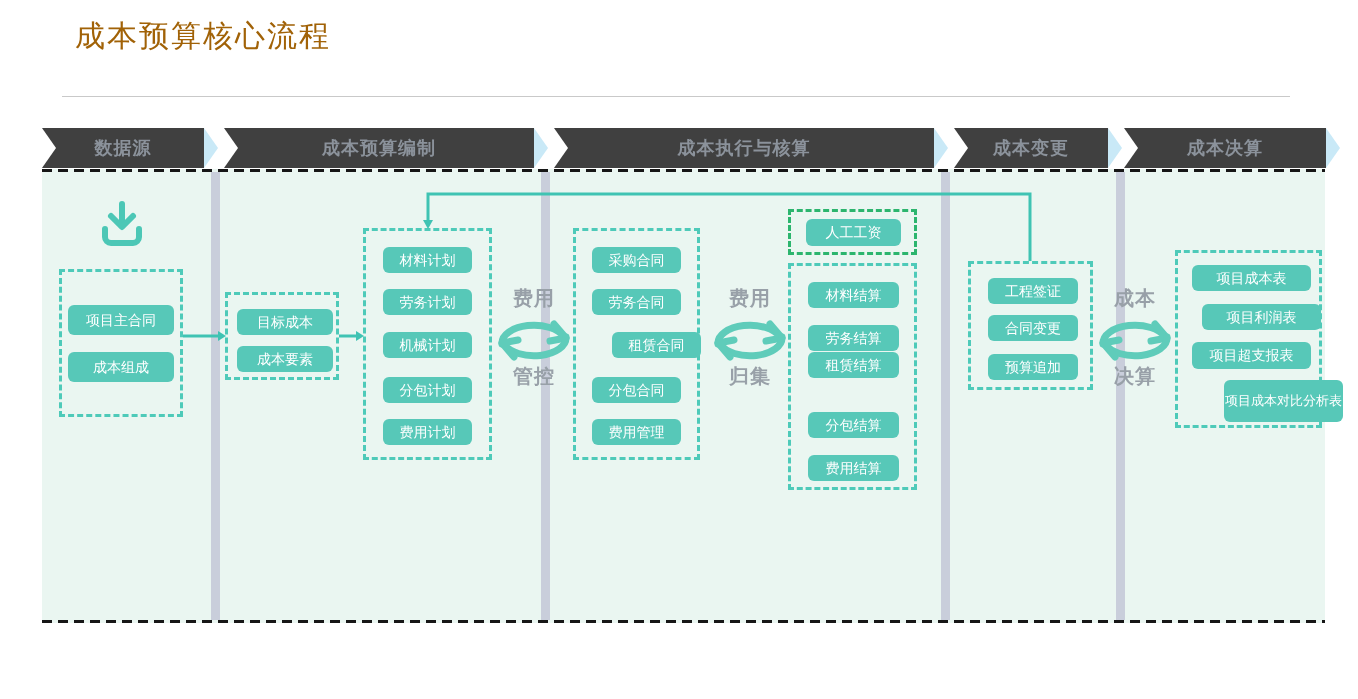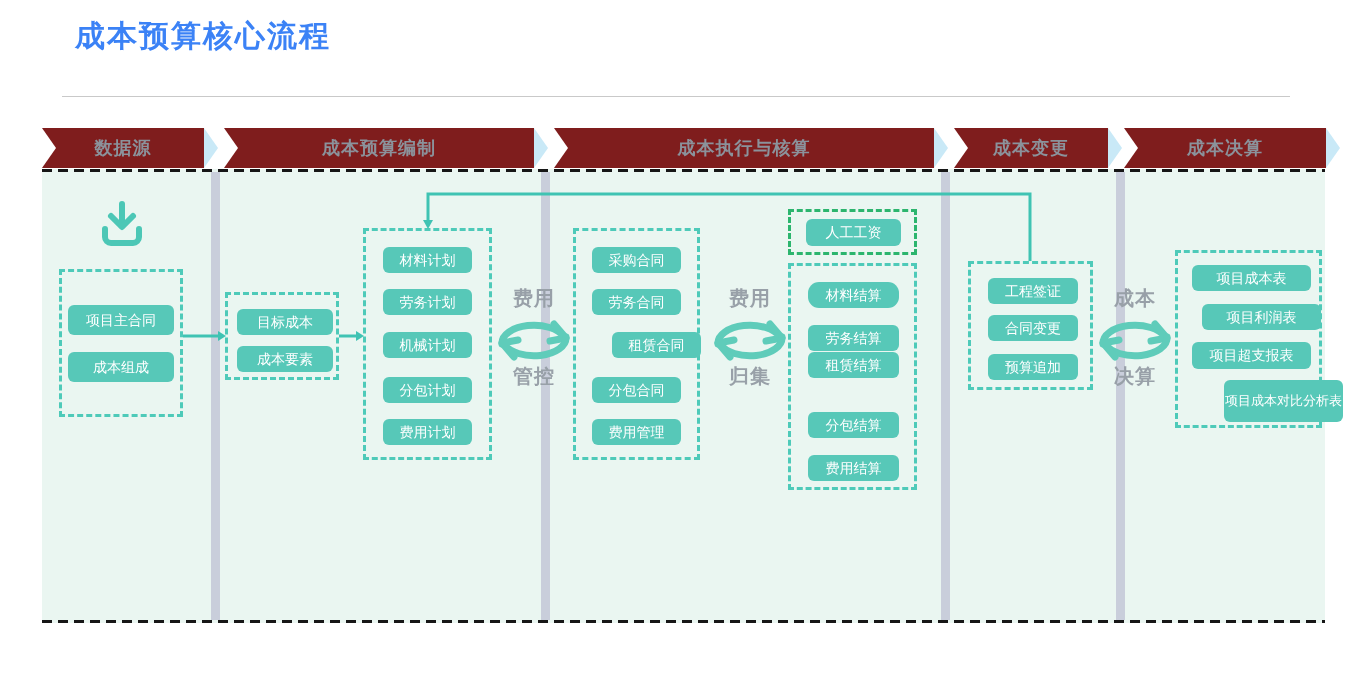--- a/index.html
+++ b/index.html
@@ -7,8 +7,8 @@
               font-family:"Liberation Sans", sans-serif; overflow:hidden; }
   .page { position:relative; width:1358px; height:699px; background:#fff; }
 
-  .page-title { position:absolute; left:75px; top:16px; font-size:30px; font-weight:bold;
-                color:#3b82f6; letter-spacing:2px; }
+  .page-title { position:absolute; left:75px; top:16px; font-size:30px; font-weight:normal;
+                color:#a16207; letter-spacing:2px; }
   .title-rule { position:absolute; left:62px; top:96px; width:1228px; height:1px;
                 background:#c9c9c9; }
 

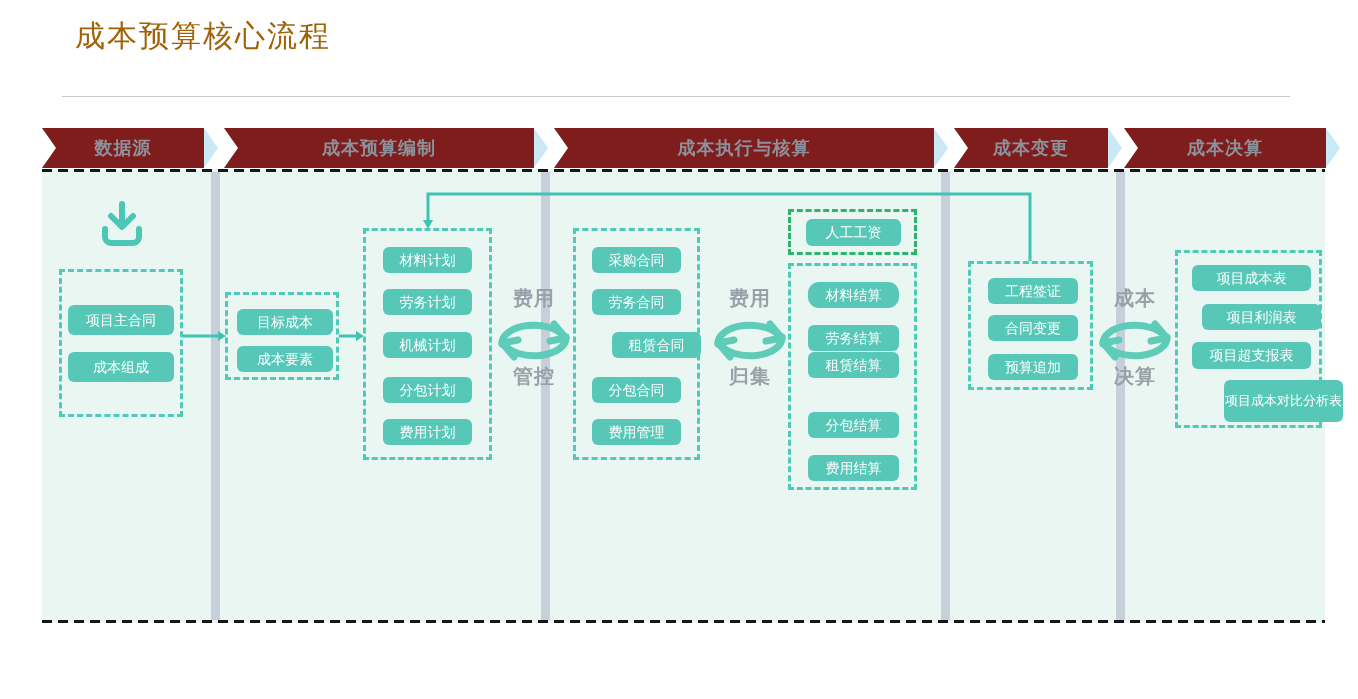--- a/index.html
+++ b/index.html
@@ -13,7 +13,7 @@
                 background:#c9c9c9; }
 
   
-  .banner { position:absolute; top:128px; height:40px; background:#7f1d1d;
+  .banner { position:absolute; top:128px; height:40px; background:#404040;
             display:flex; align-items:center; justify-content:center; }
   .banner::before { content:""; position:absolute; left:0; top:0;
             border-top:20px solid transparent; border-bottom:20px solid transparent;

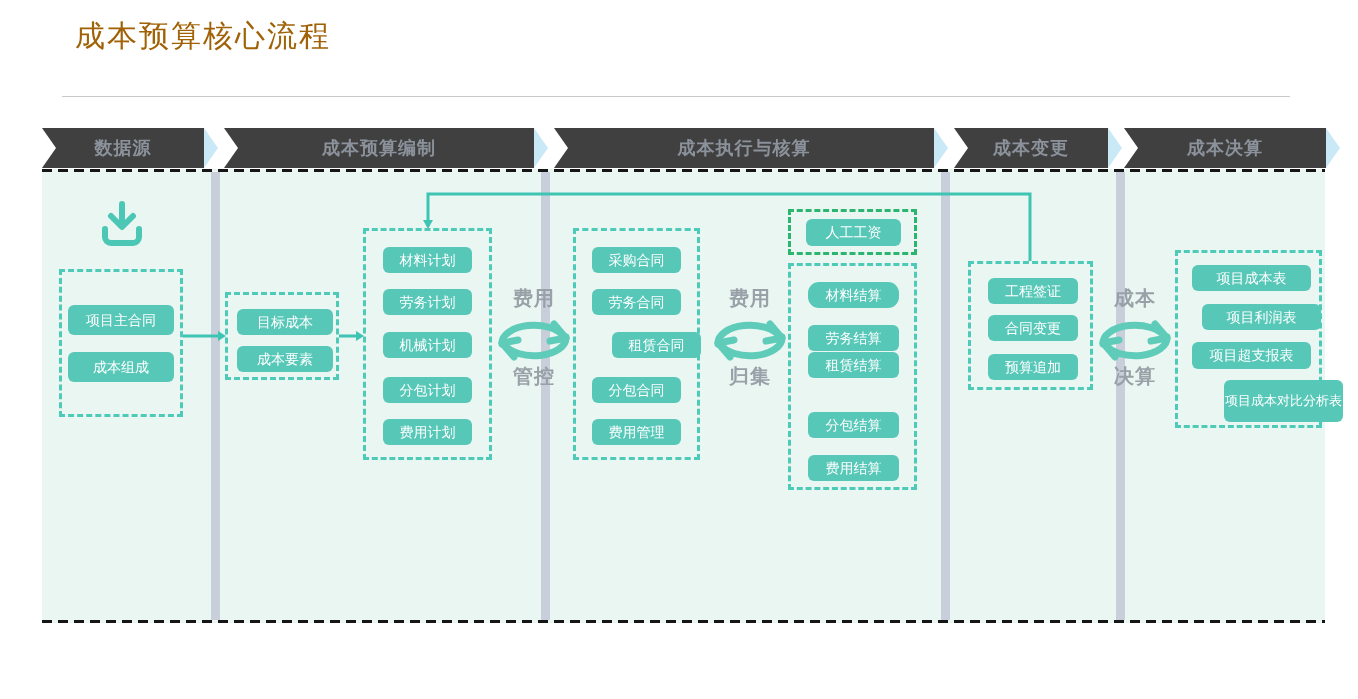--- a/index.html
+++ b/index.html
@@ -154,7 +154,7 @@
     </div>
 
     <div class="dash-box" style="left:746px; top:94px; width:129px; height:227px;">
-      <div class="chip" style="left:17px; top:16px;  width:91px; height:26px;border-radius:11px;">材料结算</div>
+      <div class="chip" style="left:17px; top:16px;  width:91px; height:26px;">材料结算</div>
       <div class="chip" style="left:17px; top:59px;  width:91px; height:26px;">劳务结算</div>
       <div class="chip" style="left:17px; top:86px; width:91px; height:26px;">租赁结算</div>
       <div class="chip" style="left:17px; top:146px; width:91px; height:26px;">分包结算</div>

